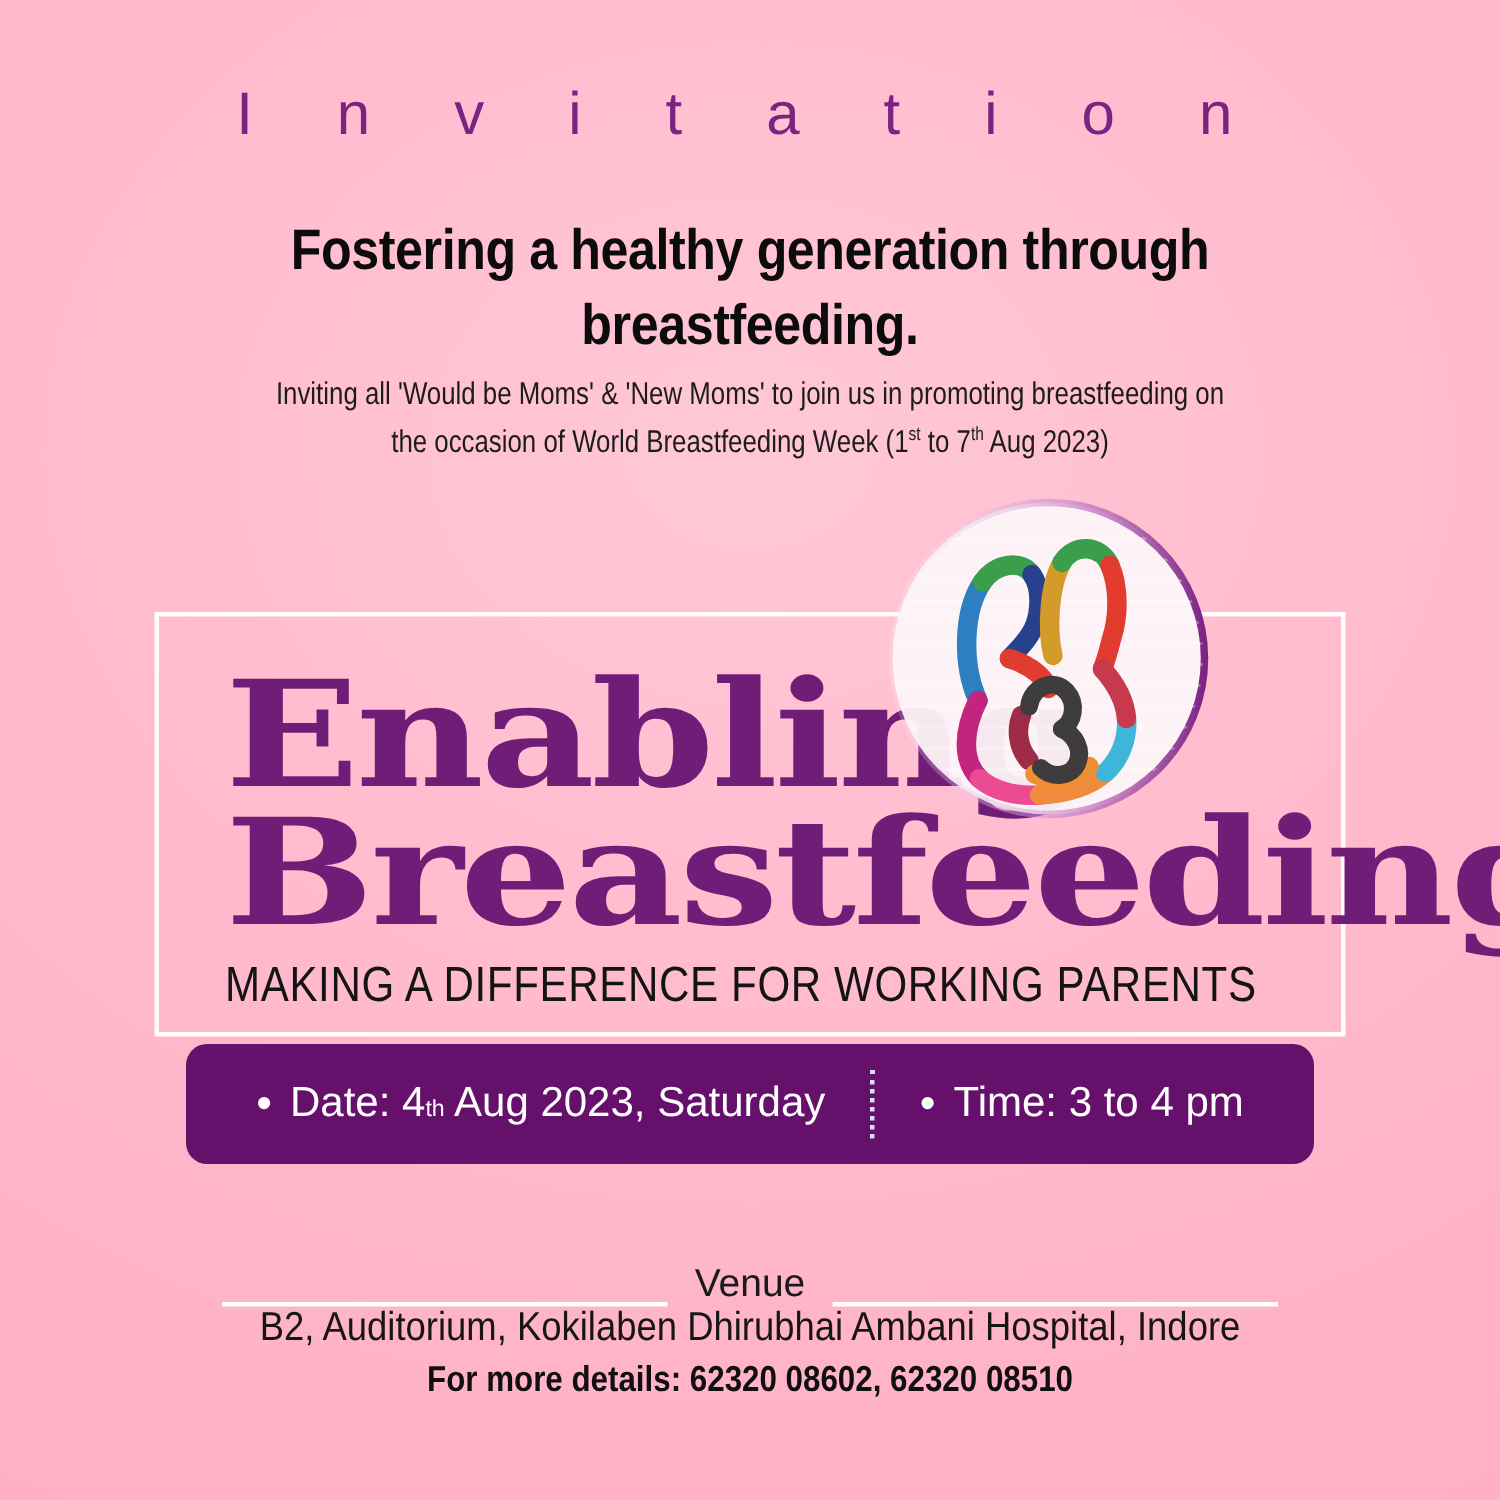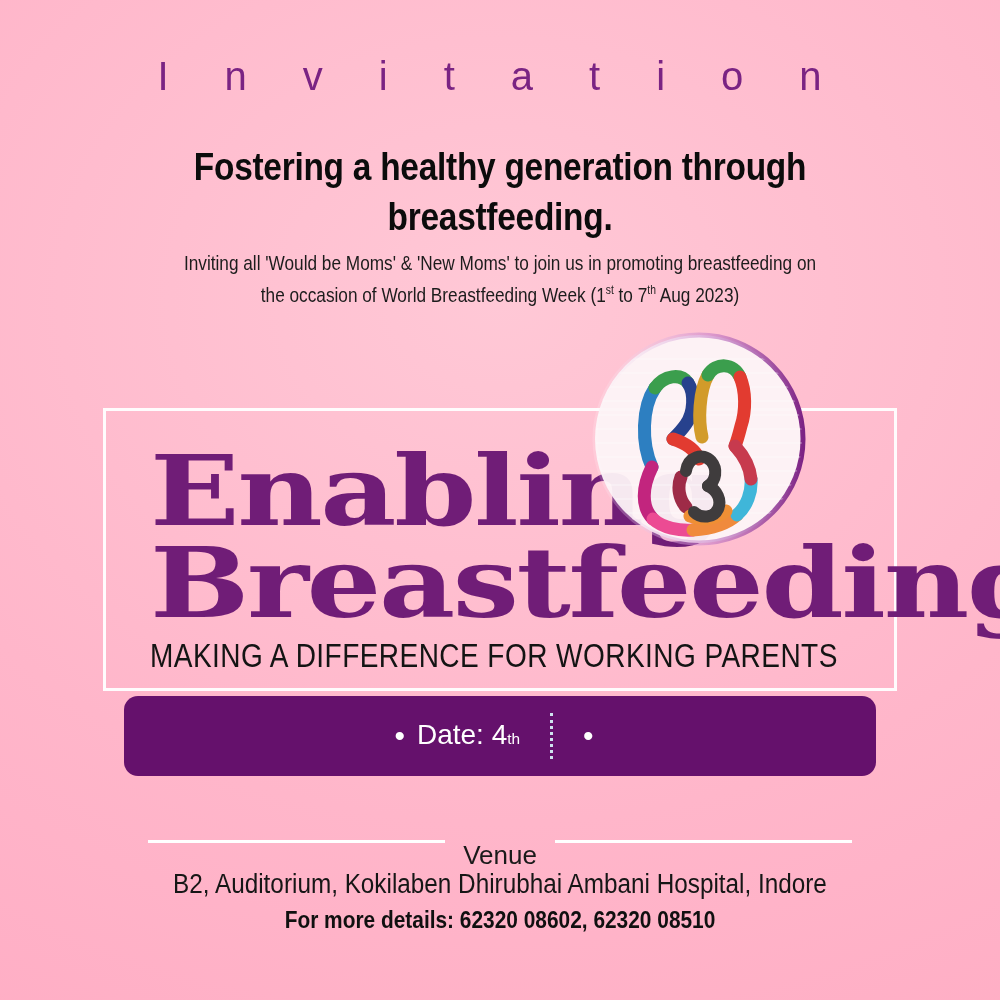--- a/index.html
+++ b/index.html
@@ -175,7 +175,7 @@
   </svg>
 
   <div class="abs banner">
-    <div class="item"><span class="bullet">•</span><span>Date: 4</span><sup>th</sup></div>
+    <div class="item"><span class="bullet">•</span><span>Date: 4</span><sup>th</sup><span> Aug 2023, Saturday</span></div>
     <div class="divider"></div>
     <div class="item"><span class="bullet">•</span></div>
   </div>

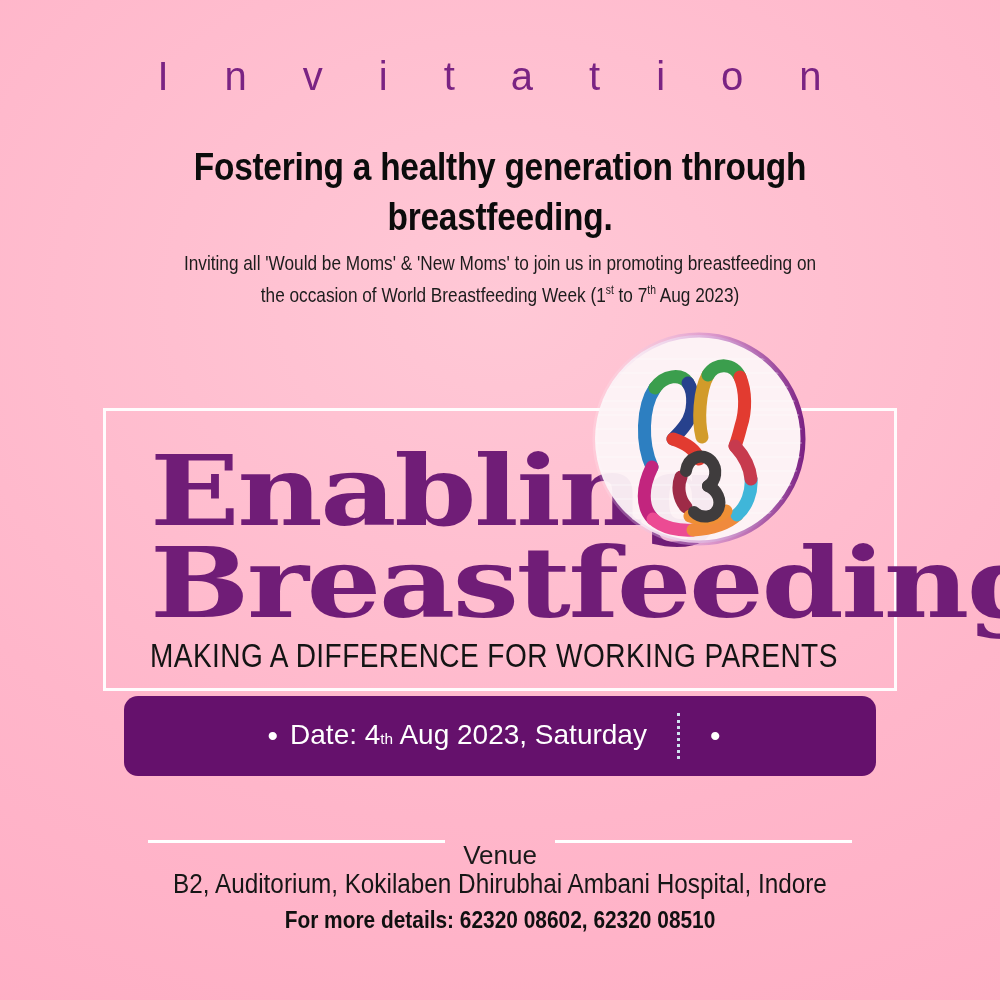--- a/index.html
+++ b/index.html
@@ -177,7 +177,7 @@
   <div class="abs banner">
     <div class="item"><span class="bullet">•</span><span>Date: 4</span><sup>th</sup><span> Aug 2023, Saturday</span></div>
     <div class="divider"></div>
-    <div class="item"><span class="bullet">•</span></div>
+    <div class="item"><span class="bullet">•</span><span>Time: 3 to 4 pm</span></div>
   </div>
 
   <div class="abs venue-row">

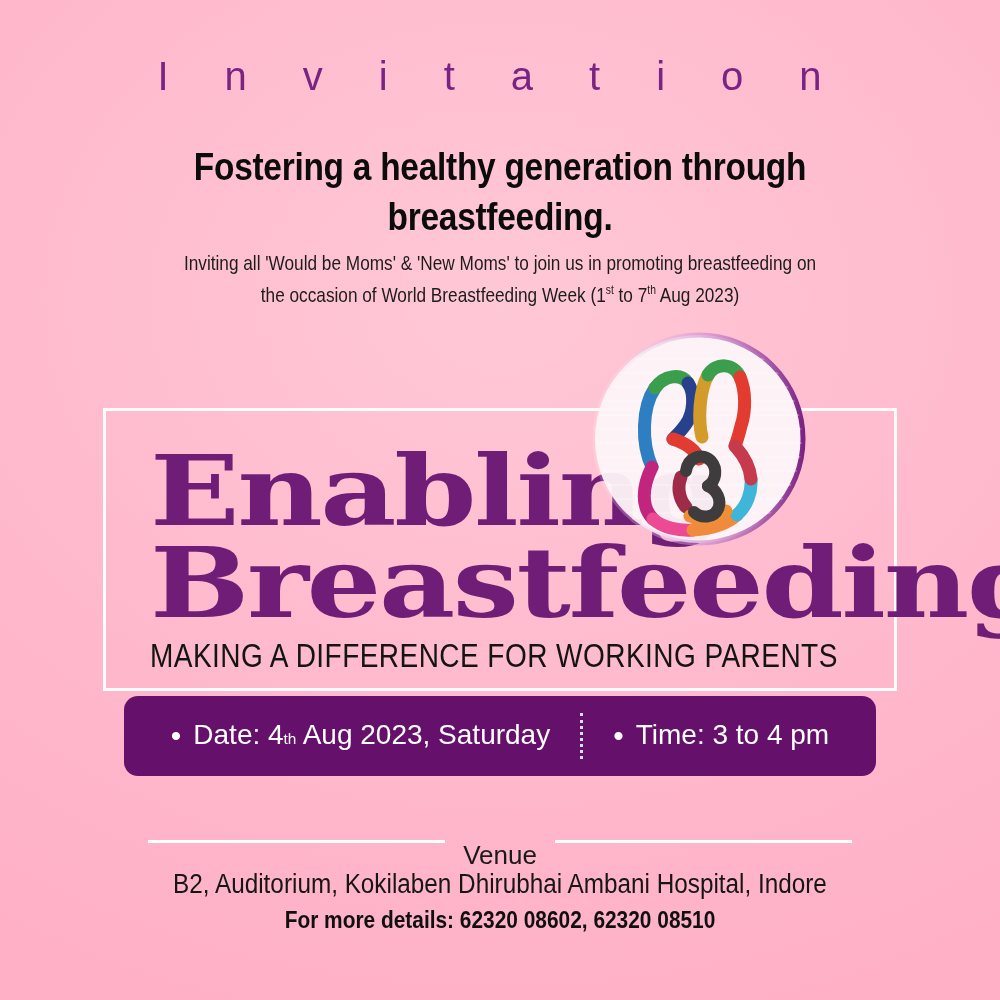--- a/index.html
+++ b/index.html
@@ -86,7 +86,7 @@
   
   .venue-row{
     top:840px;left:148px;right:148px;
-    display:flex;align-items:flex-start;gap:18px;
+    display:flex;align-items:flex-end;gap:18px;
     font-size:26px;color:#1a1a1a;
   }
   .venue-row .rule{flex:1;height:3px;background:#ffffff;}

